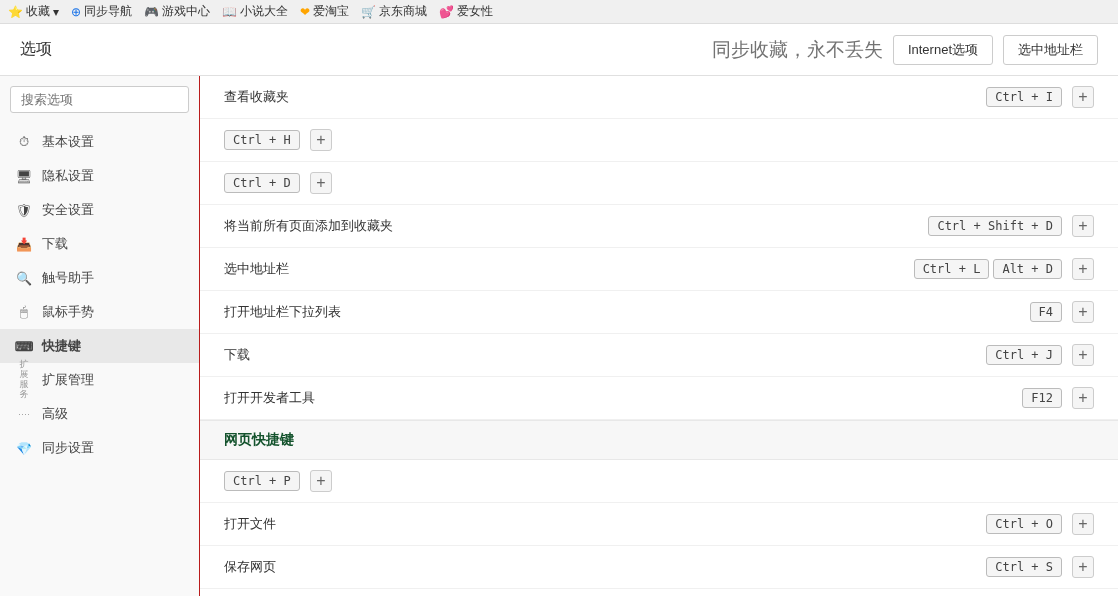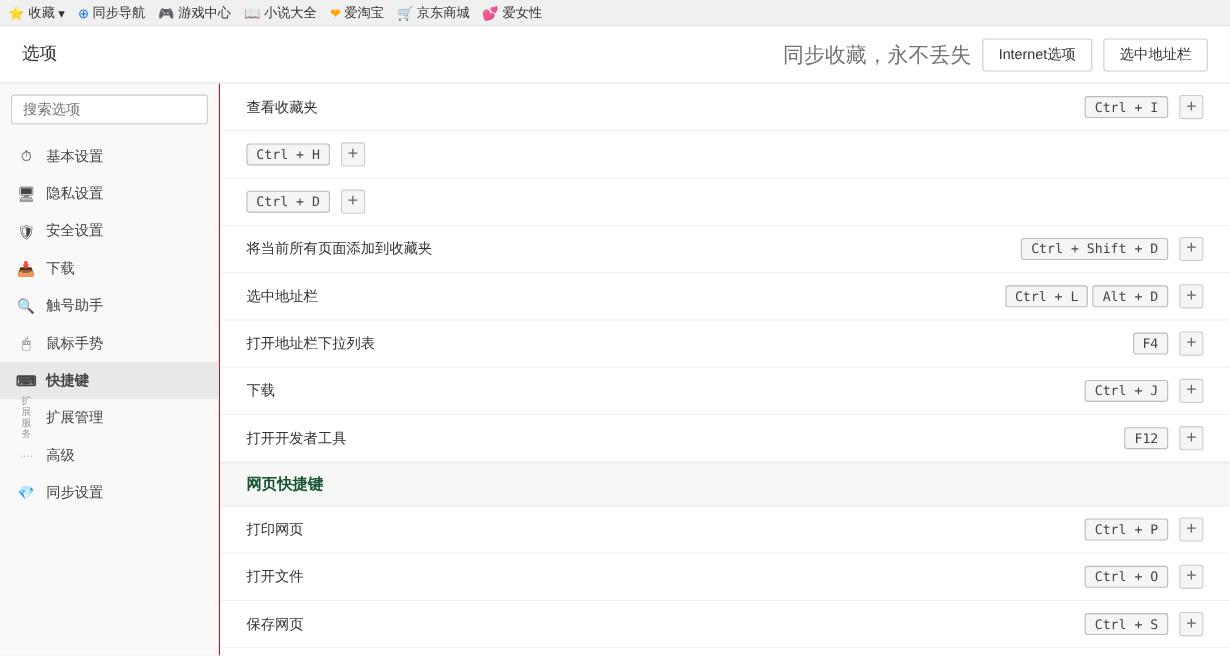--- a/index.html
+++ b/index.html
@@ -236,7 +236,6 @@
     <div class="section-title">网页快捷键</div>
 
     <div class="shortcut-row">
-      <span class="shortcut-label">打印网页</span>
       <div class="shortcut-keys">
         <span class="key-badge">Ctrl + P</span>
         <button class="add-btn">+</button>

